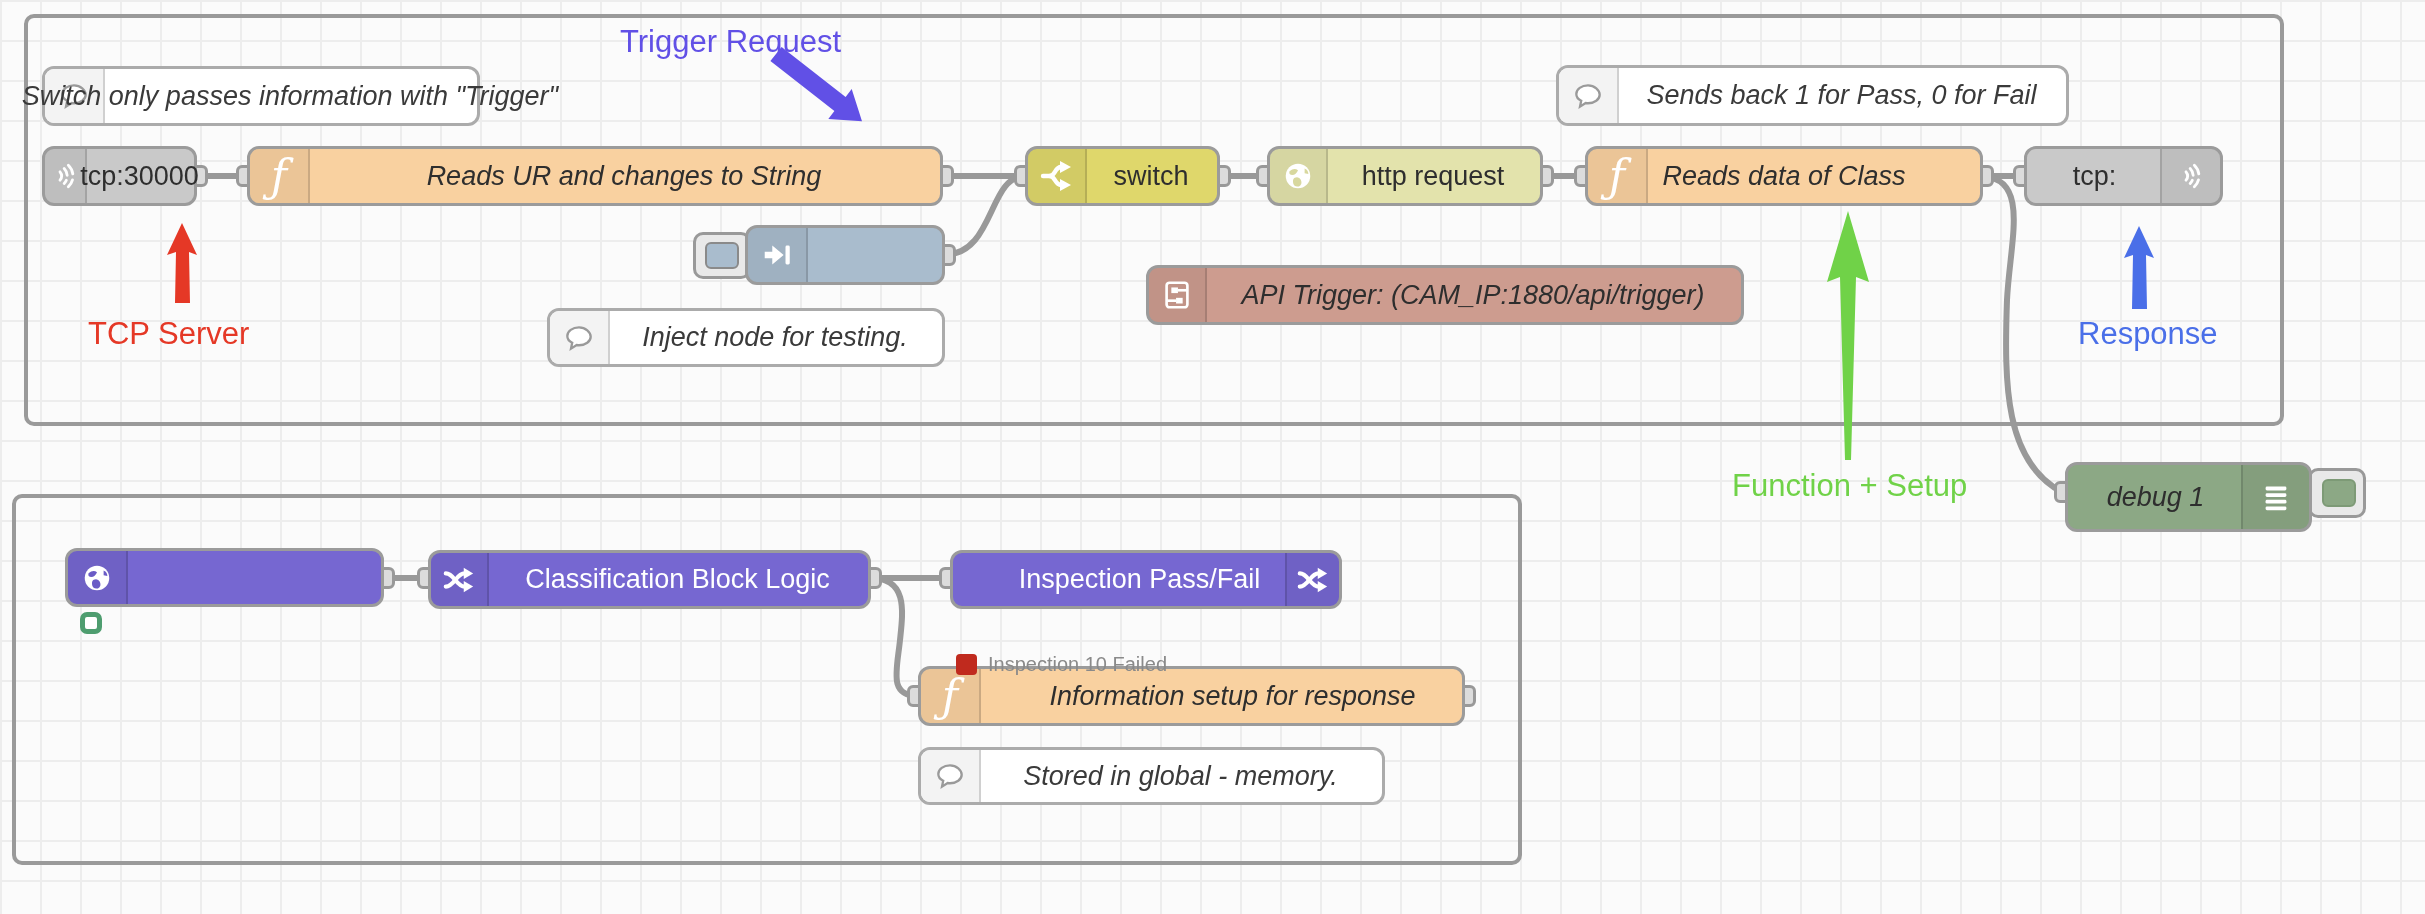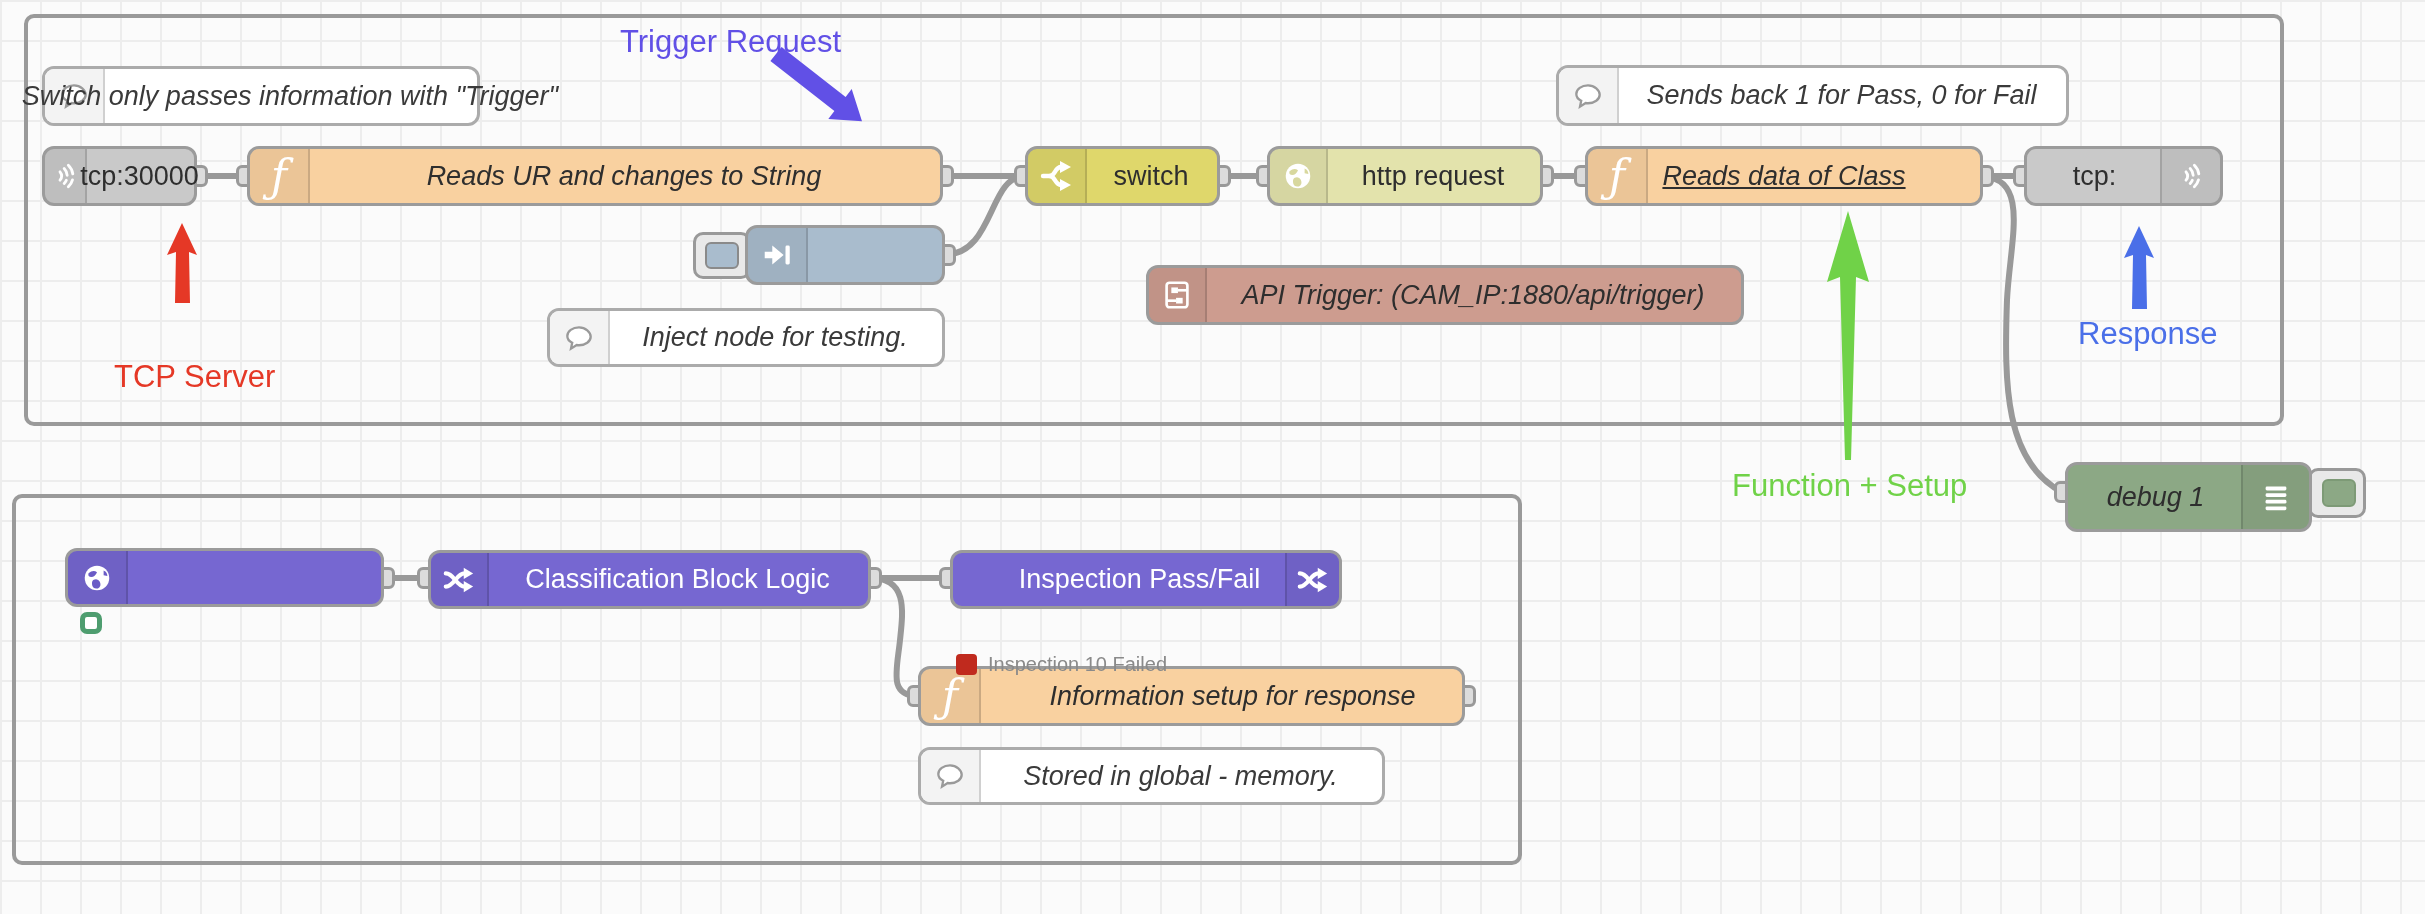--- a/index.html
+++ b/index.html
@@ -163,7 +163,7 @@
     <span class="icon-sec" style="width:58px;">
       <span style="font-family:'DejaVu Serif',serif;font-style:italic;font-size:44px;color:#fff;line-height:1;">ƒ</span>
     </span>
-    <span class="label it" style="text-decoration:underline;">Reads data of Class</span>
+    <span class="label it" style="">Reads data of Class</span>
   </div>
 
   <div class="node" style="left:2024px;top:146px;width:199px;height:60px;background:#C9C9C9;">

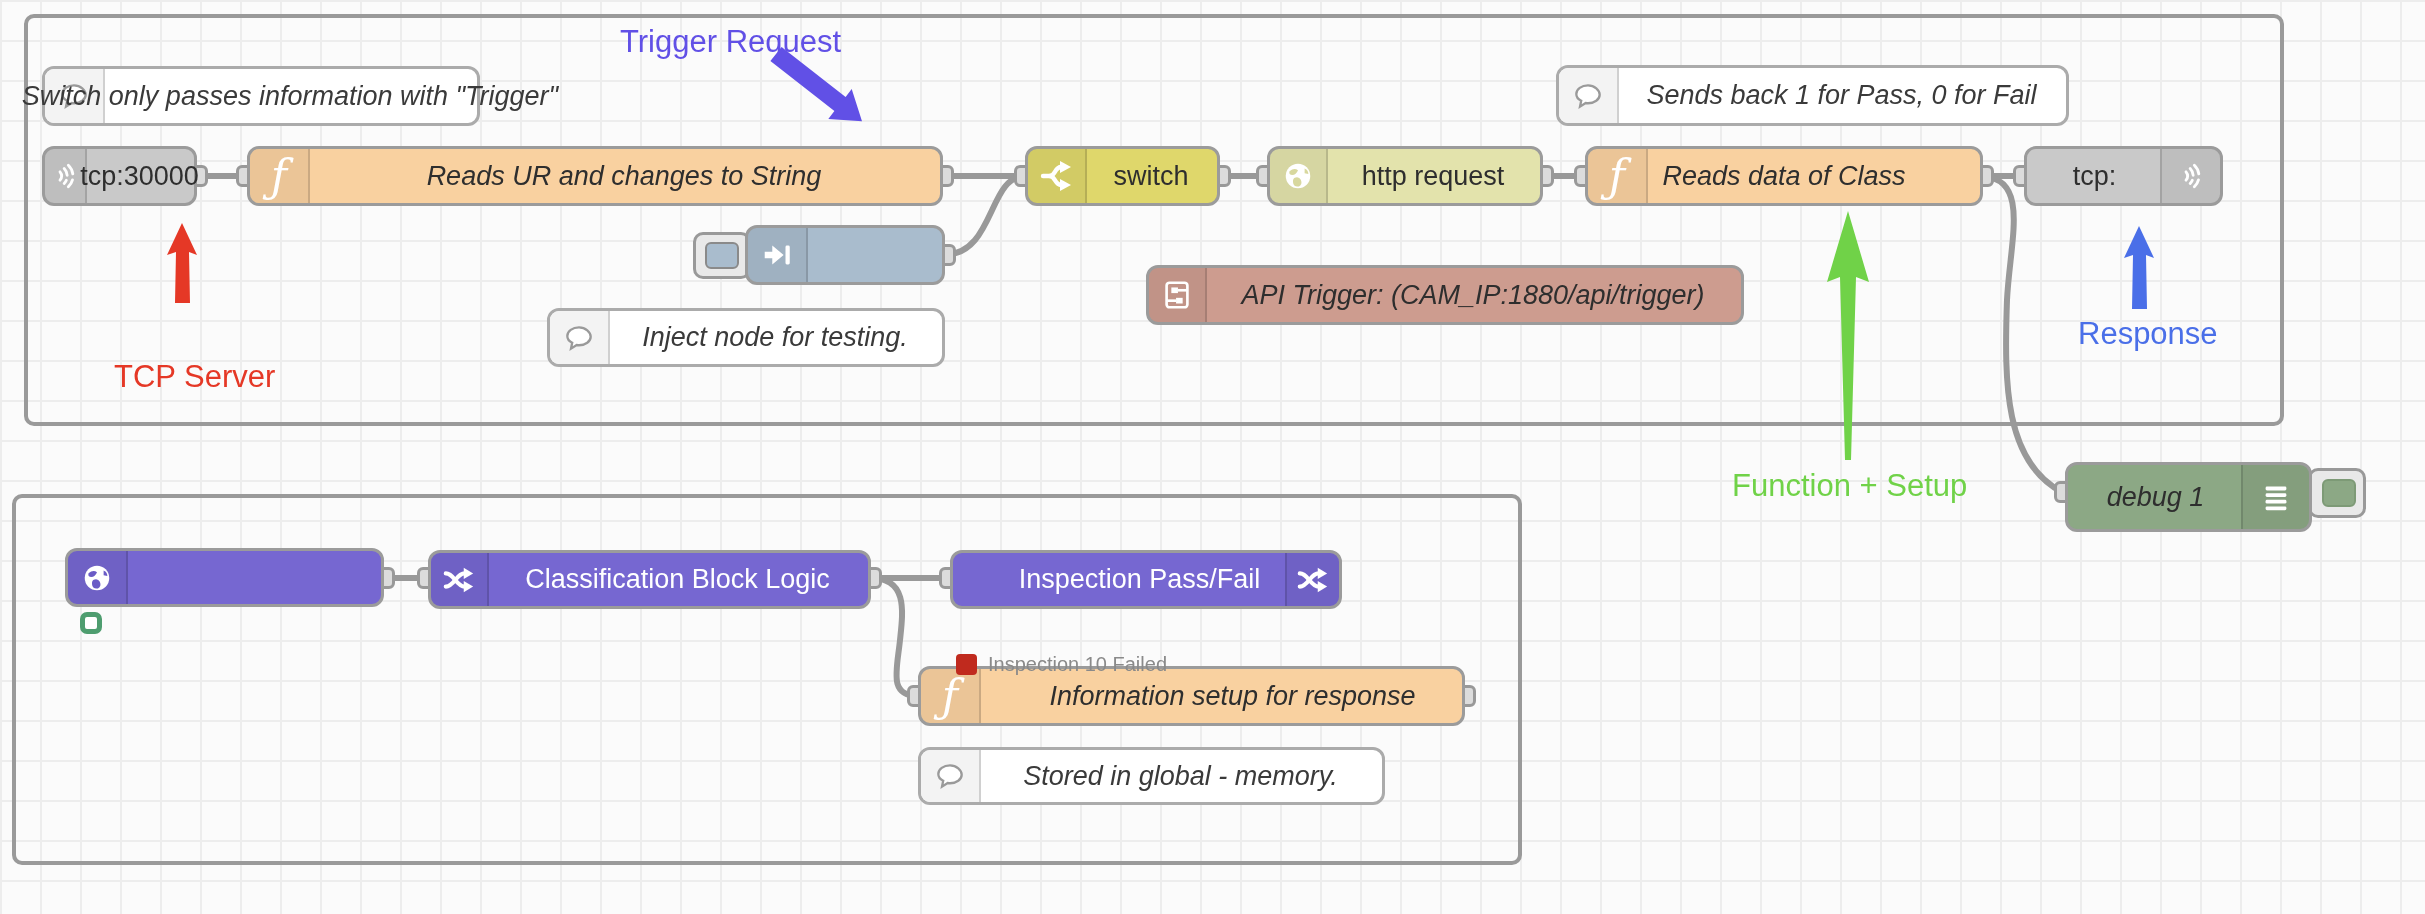--- a/index.html
+++ b/index.html
@@ -262,7 +262,7 @@
   <div class="status-text" style="left:988px;top:653px;">Inspection 10 Failed</div>
 
   <div class="ann-text" style="left:620px;top:24px;color:#6150E6;">Trigger Request</div>
-  <div class="ann-text" style="left:114px;top:316px;color:#E53826;margin-top:43px;">TCP Server</div>
+  <div class="ann-text" style="left:88px;top:316px;color:#E53826;">TCP Server</div>
   <div class="ann-text" style="left:2078px;top:316px;color:#4A6FE8;">Response</div>
   <div class="ann-text" style="left:1732px;top:468px;color:#70D248;">Function + Setup</div>
 

